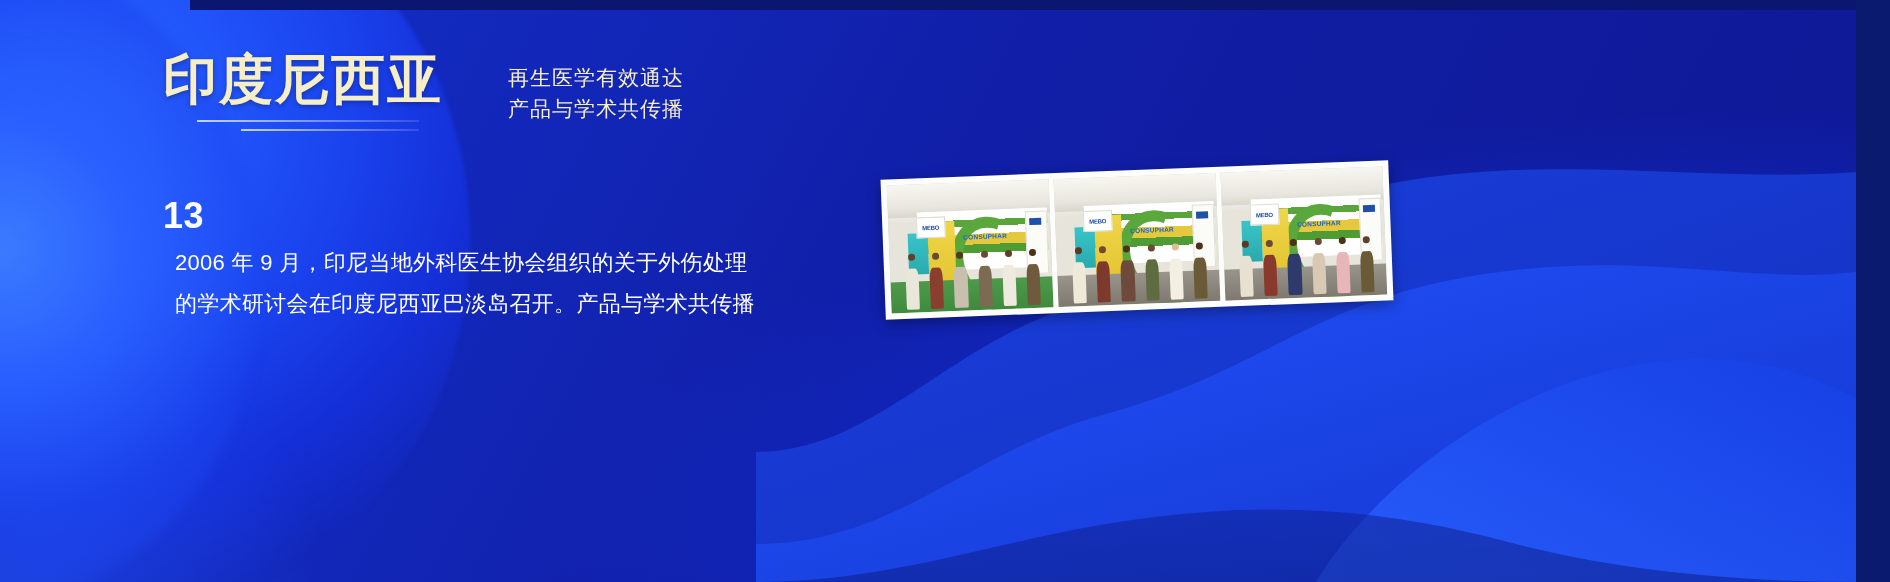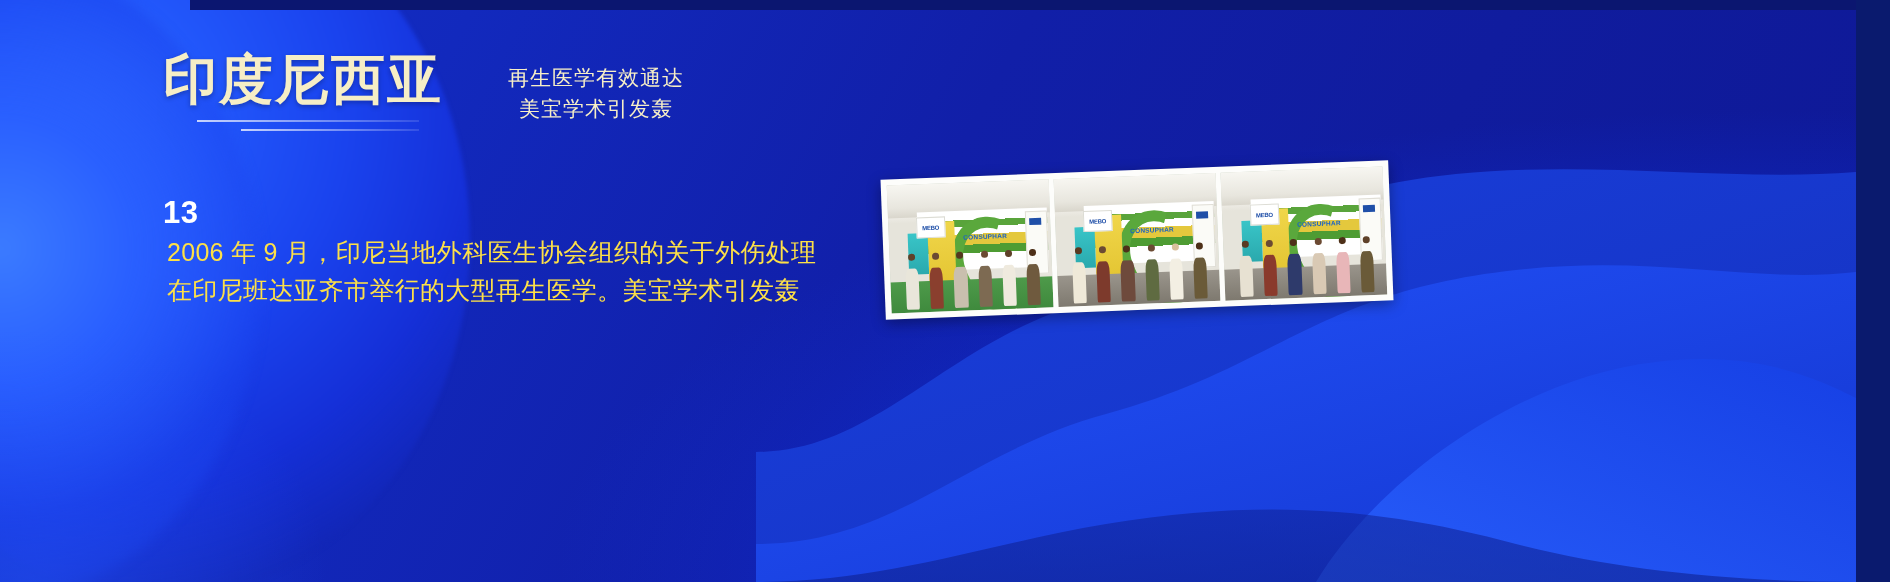--- a/index.html
+++ b/index.html
@@ -328,7 +328,7 @@
 
   <div class="subhead">
     <div>再生医学有效通达</div>
-    <div>美宝学术引发轰</div>
+    <div>产品与学术共传播</div>
   </div>
 
   <div class="body-block">

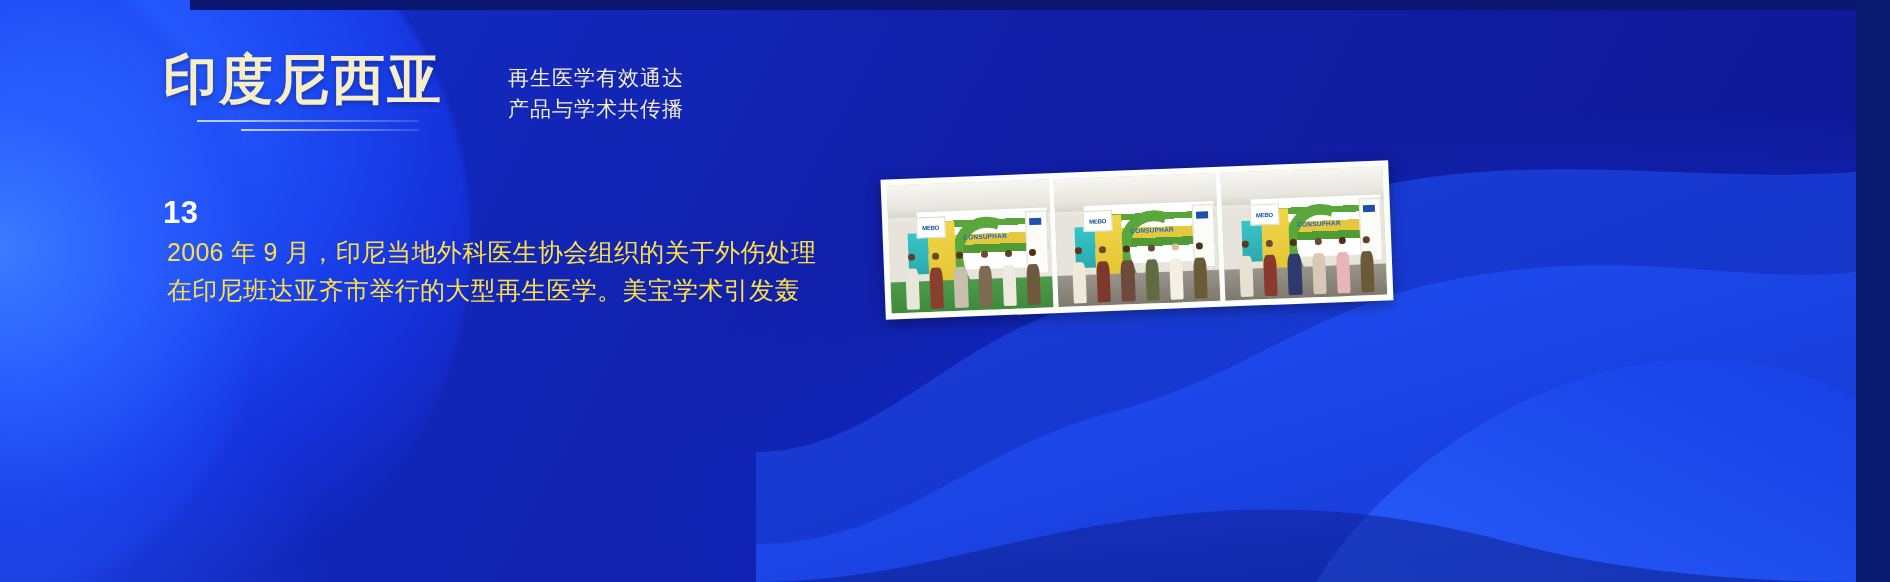--- a/index.html
+++ b/index.html
@@ -133,7 +133,7 @@
     z-index: 5;
   }
   .item-number {
-    font-size: 31px;
+    font-size: 36px;
     font-weight: 700;
     color: #ffffff;
     line-height: 1.1;

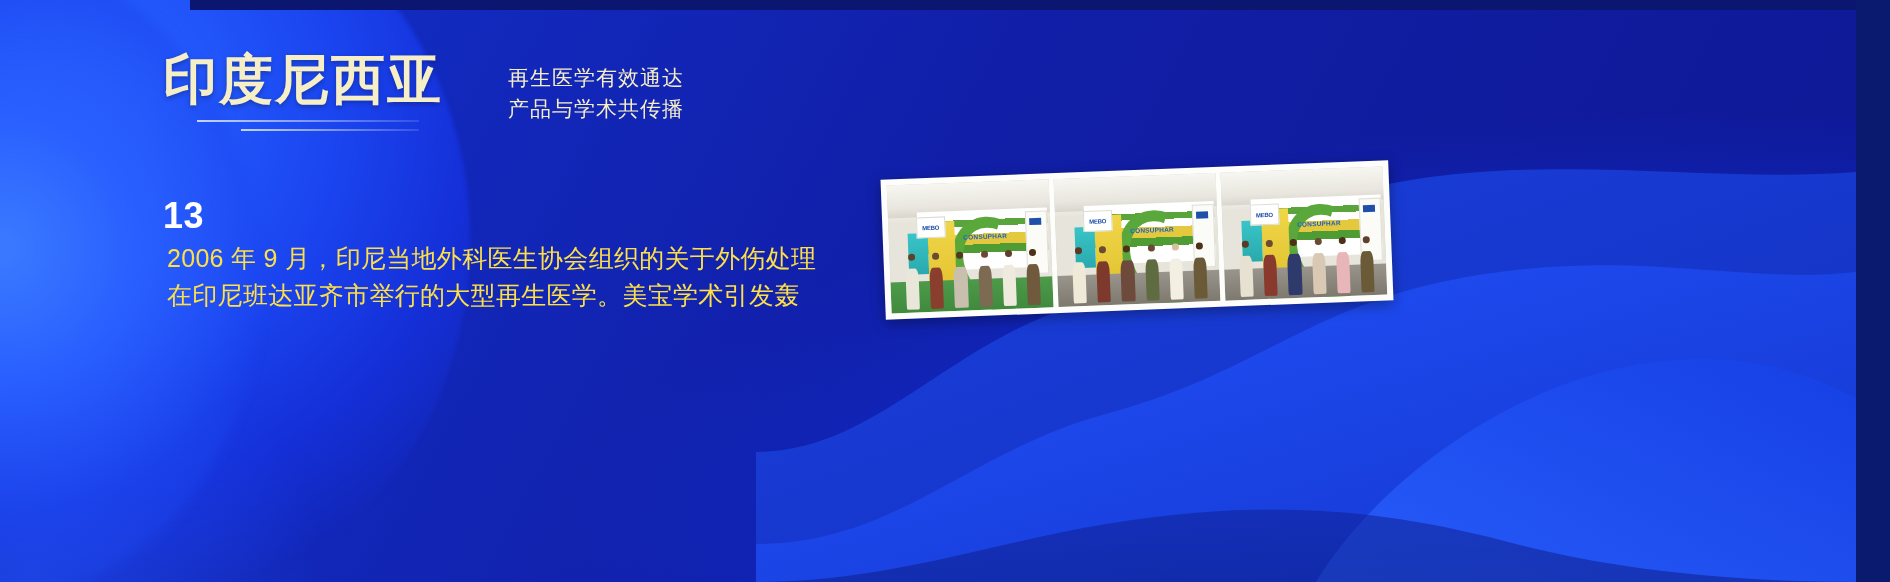--- a/index.html
+++ b/index.html
@@ -141,9 +141,9 @@
     letter-spacing: 0.5px;
   }
   .body-text p {
-    margin: 4px;
-    color: #fde047;
-    font-size: 25px;
+    margin: 12px;
+    color: #ffffff;
+    font-size: 22px;
     line-height: 1.34;
     letter-spacing: 0.3px;
     white-space: nowrap;

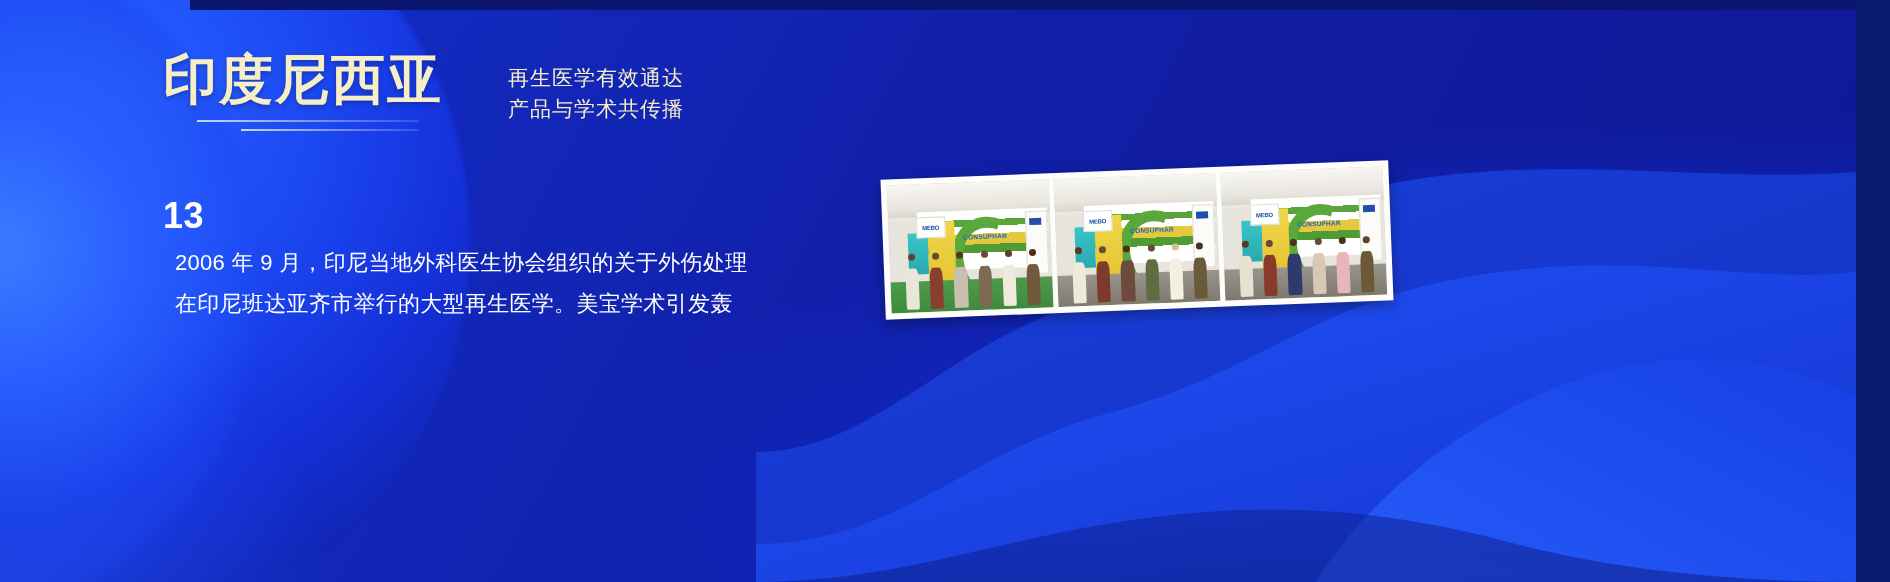--- a/index.html
+++ b/index.html
@@ -335,7 +335,7 @@
     <div class="item-number">13</div>
     <div class="body-text">
       <p>2006 年 9 月，印尼当地外科医生协会组织的关于外伤处理</p>
-      <p>在印尼班达亚齐市举行的大型再生医学。美宝学术引发轰</p>
+      <p>的学术研讨会在印度尼西亚巴淡岛召开。产品与学术共传播</p>
     </div>
   </div>
 

